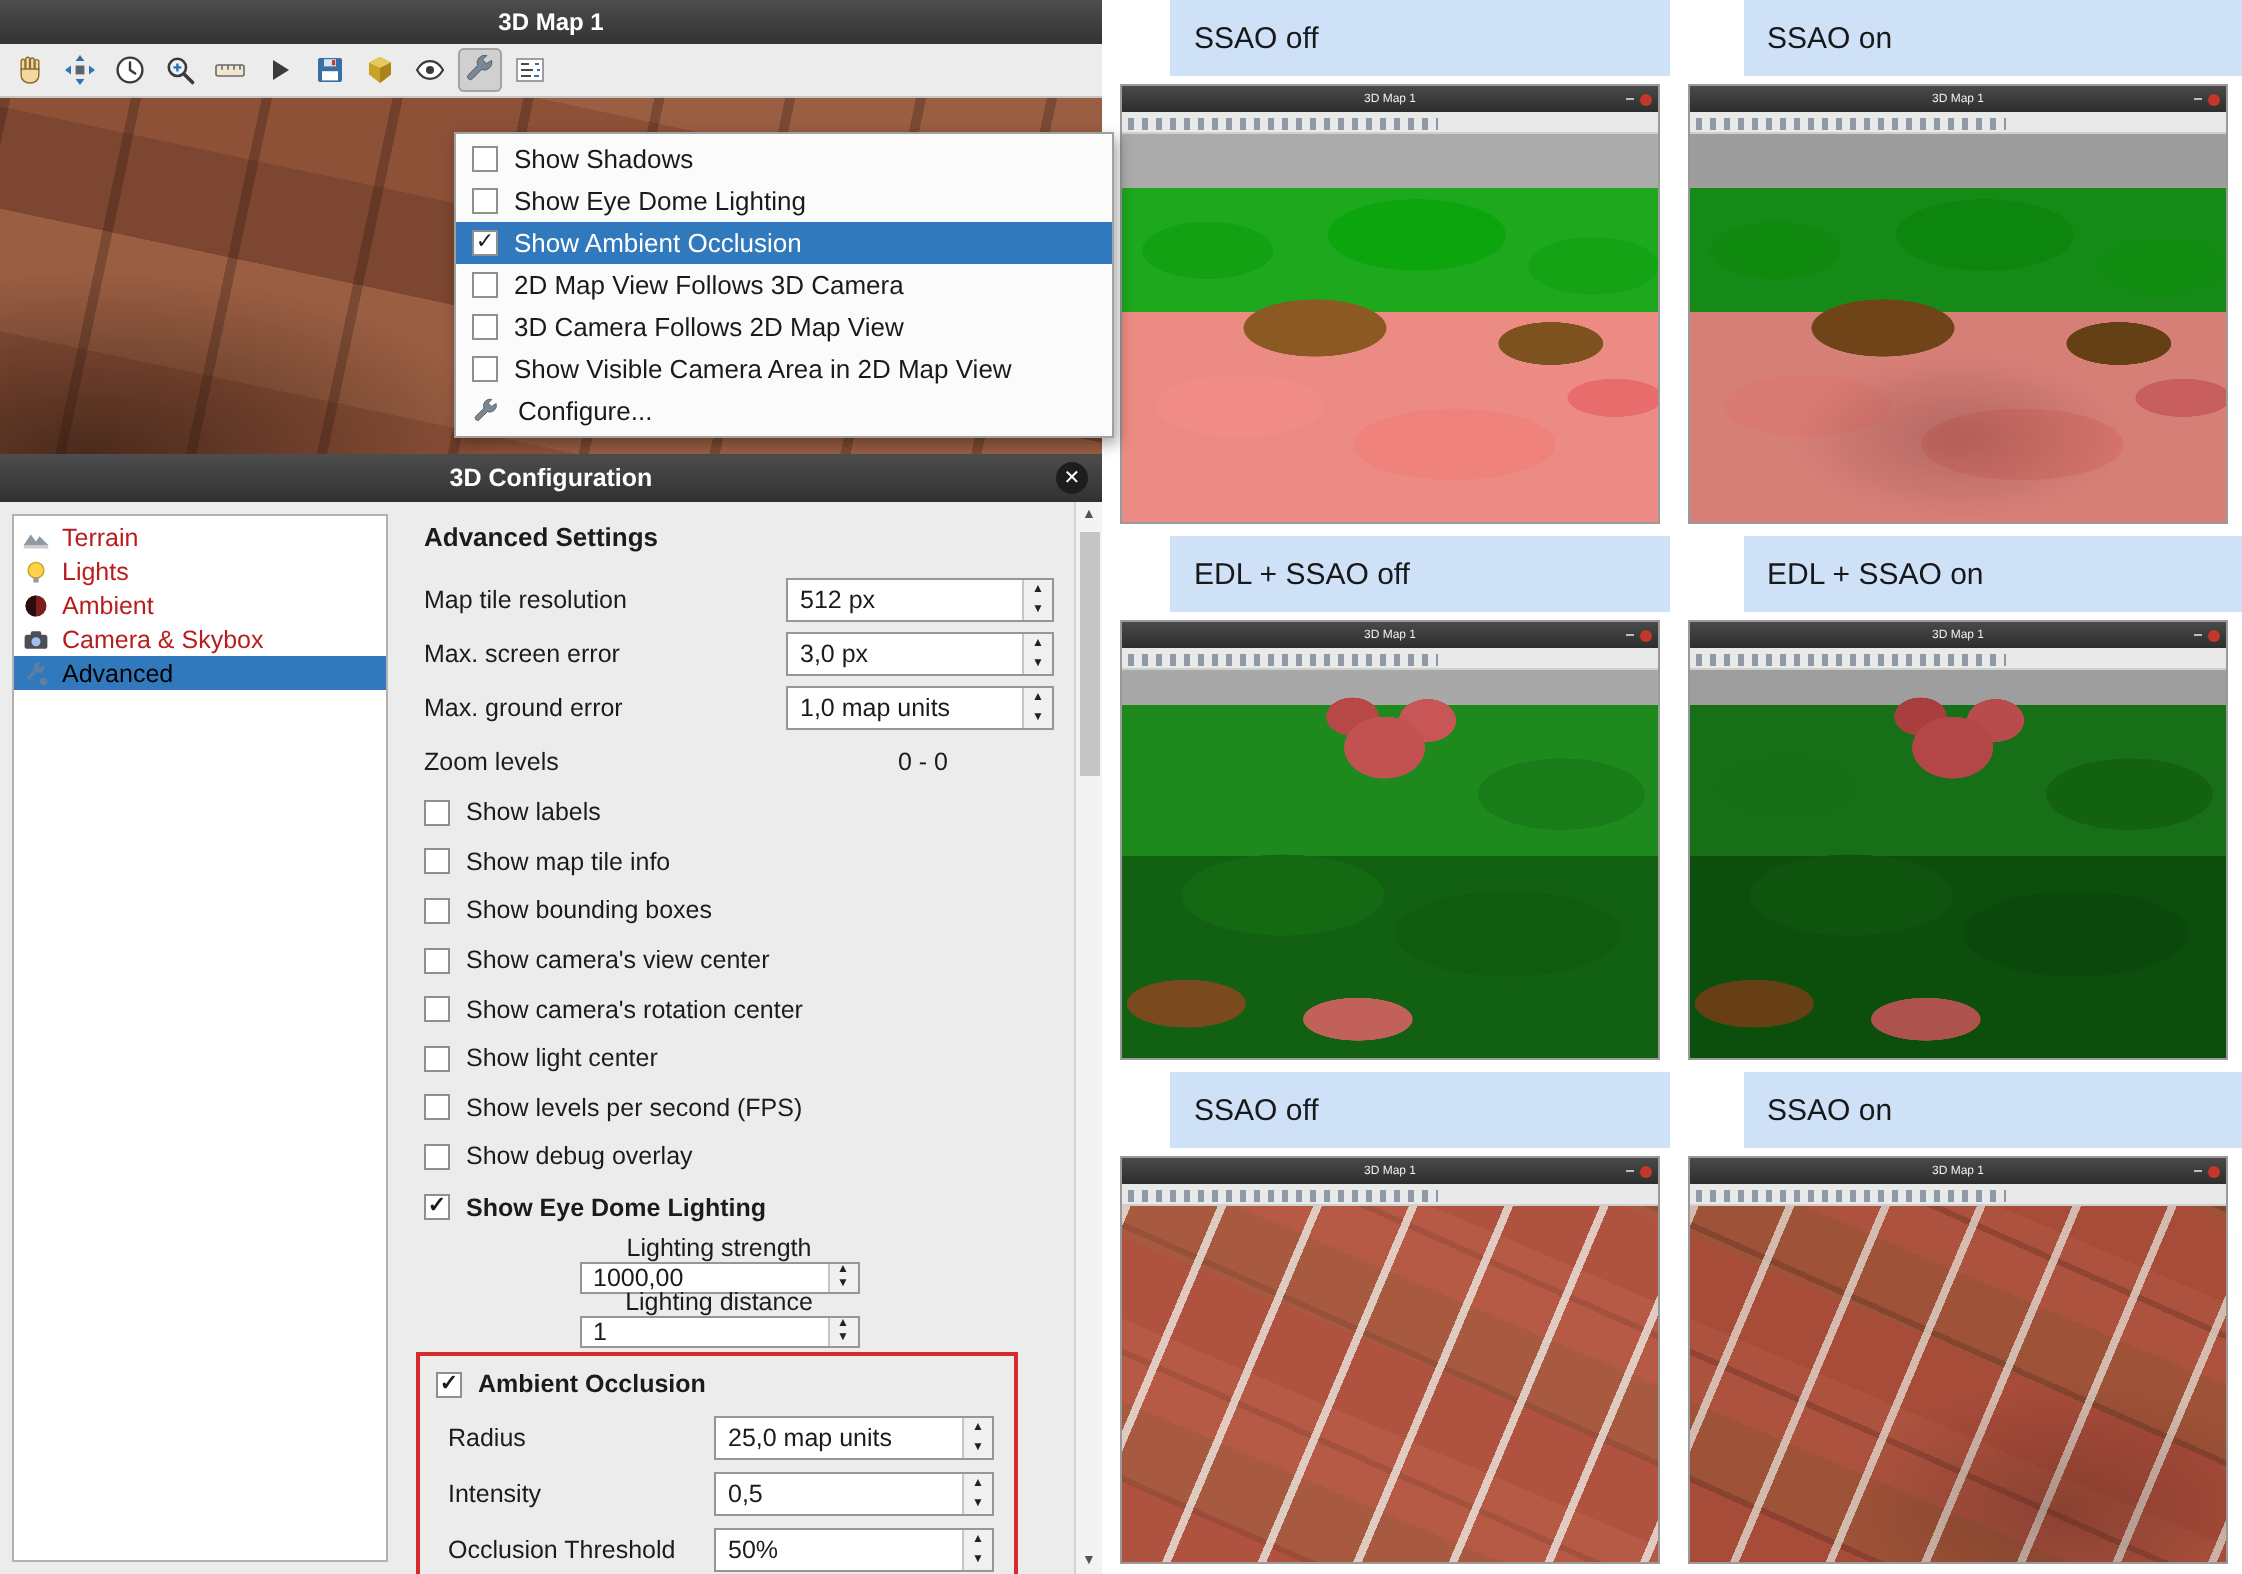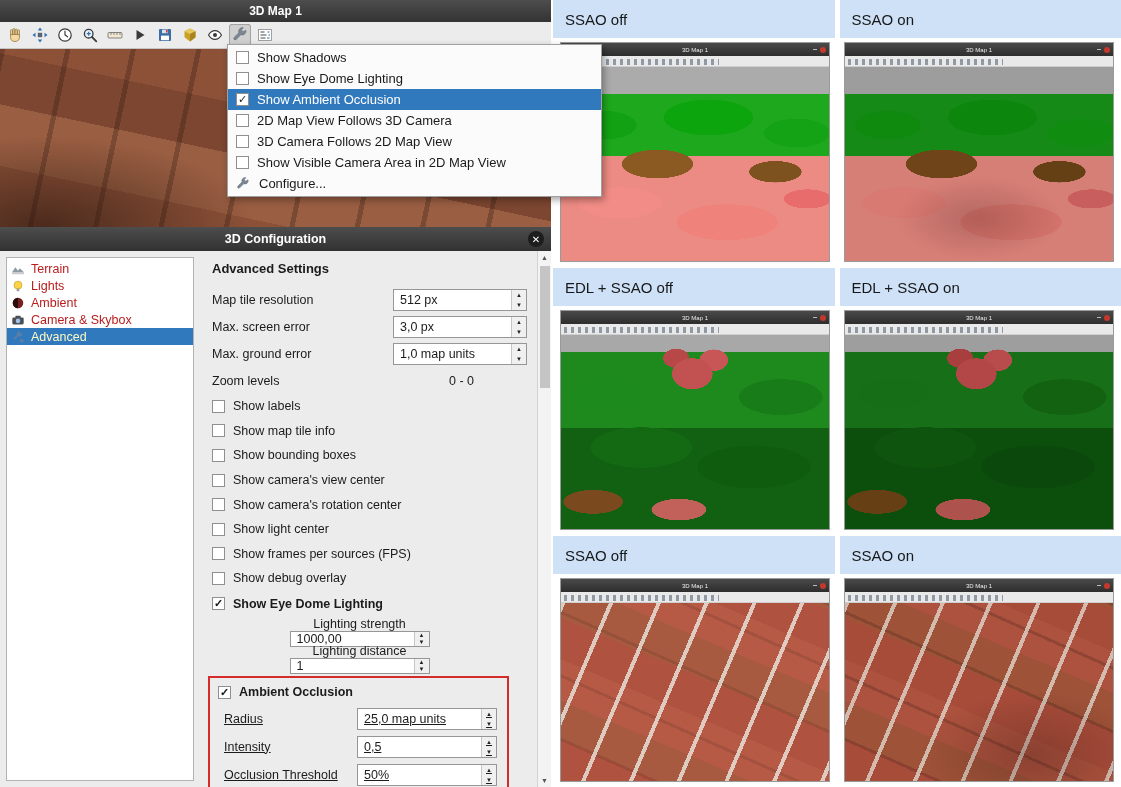--- a/index.html
+++ b/index.html
@@ -81,7 +81,7 @@
   .cmp-block { margin-bottom: 6px; }
   .cmp-headers { display: flex; gap: 5px; height: 38px; }
   .cmp-h { flex: 1; background: #cfe1f6; display: flex; align-items: center;
-           padding-left: 12px; font-size: 15px; color: #17181a; }
+           padding-left: 12px; font-size: 15px; color: #17181a; margin-left: 32px; }
   .cmp-imgs { display: flex; gap: 14px; padding: 4px 7px 0 7px; }
   .mini { flex: 1; height: 220px; border: 1px solid #9a9a9a; display: flex; flex-direction: column; background: #fff; }
   .cmp-block.last .mini { height: 204px; }

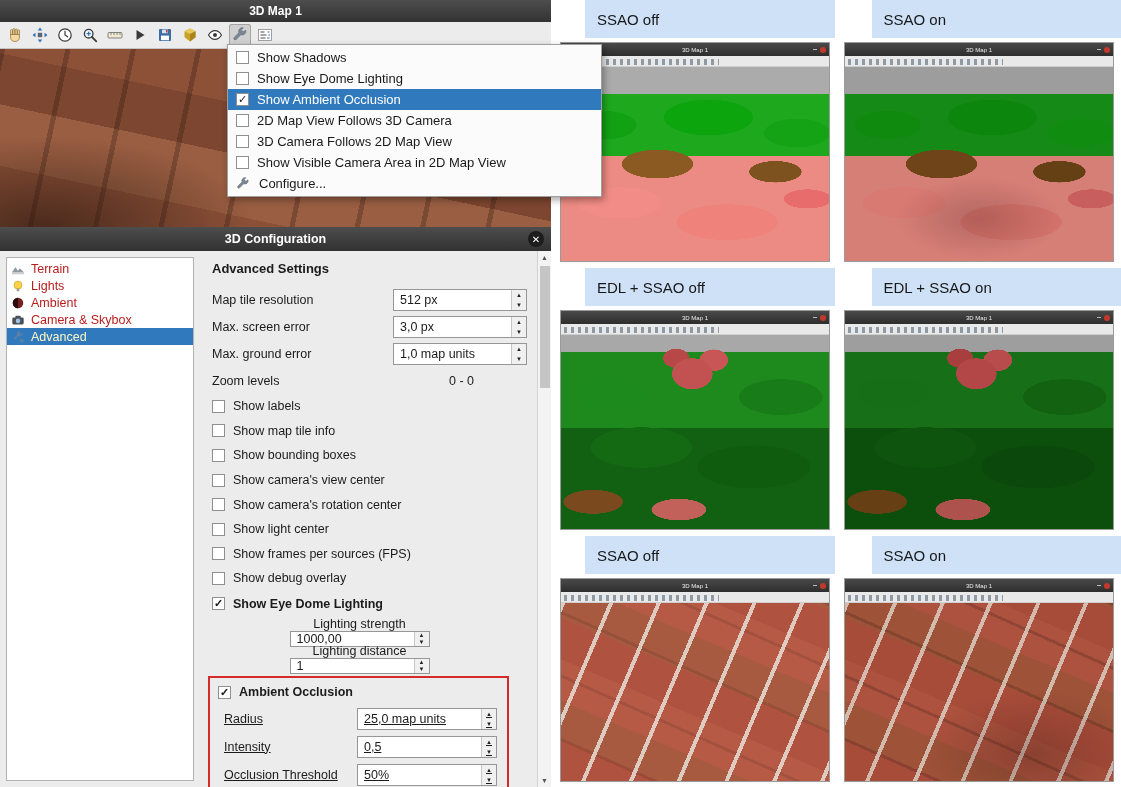--- a/index.html
+++ b/index.html
@@ -27,7 +27,7 @@
       #8a5a40; }
 
   
-  .menu { position: absolute; left: 227px; top: 44px; width: 375px; background: #fbfbfb;
+  .menu { position: absolute; left: 227px; top: 66px; width: 330px; background: #fbfbfb;
           border: 1px solid #a0a0a0; box-shadow: 2px 3px 7px rgba(0,0,0,.35);
           padding: 2px 0; font-size: 13px; color: #1a1a1a; z-index: 5; }
   .menu-item { display: flex; align-items: center; gap: 8px; height: 21px; padding: 0 8px; }

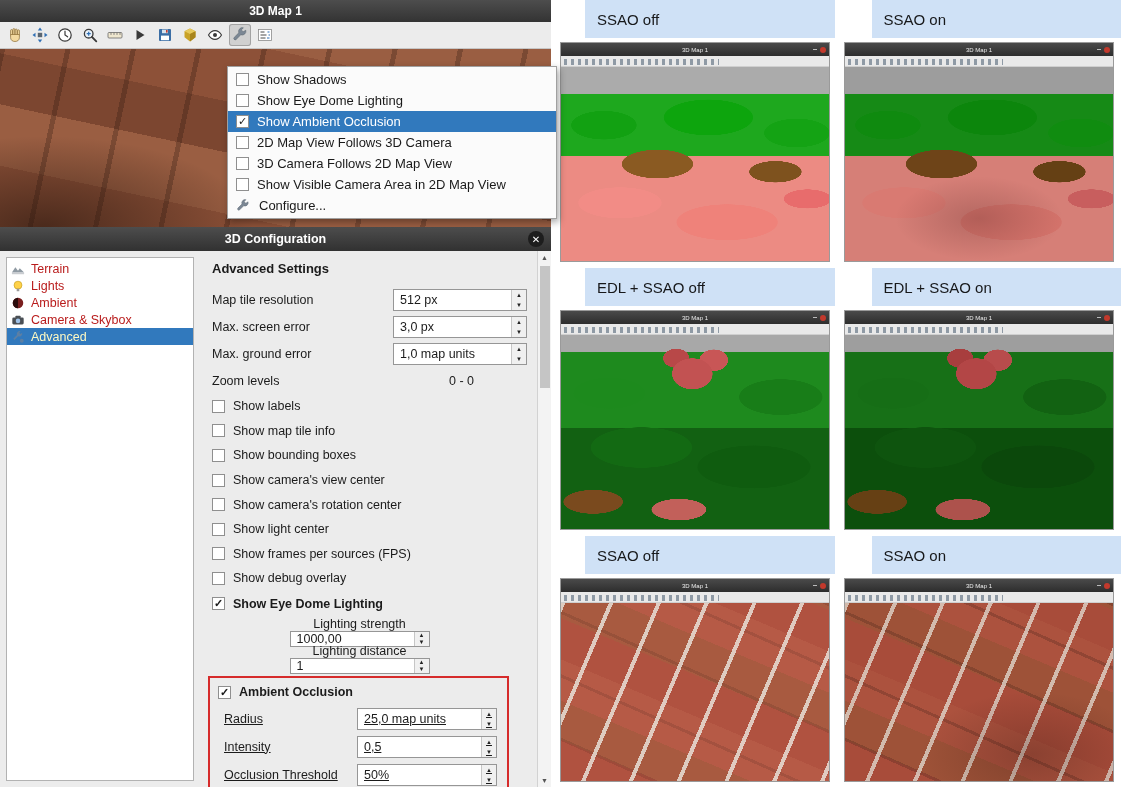--- a/index.html
+++ b/index.html
@@ -48,7 +48,7 @@
   .dlg-body { display: flex; height: 536px; }
   .side-list { flex: 0 0 188px; background: #fff; border: 1px solid #b2b2b2; margin: 6px 4px 6px 6px; padding-top: 2px; }
   .sl-item { display: flex; align-items: center; gap: 6px; height: 17px; padding: 0 4px; font-size: 12.5px; color: #b91c1c; }
-  .sl-item.selected { background: #3179bd; color: #fef9c3; }
+  .sl-item.selected { background: #3179bd; color: #000000; }
   .sl-ic { width: 14px; height: 14px; flex: 0 0 14px; display: flex; align-items: center; }
 
   .content { flex: 1; padding: 10px 0 14px 14px; font-size: 12.5px; color: #1b1b1b; }

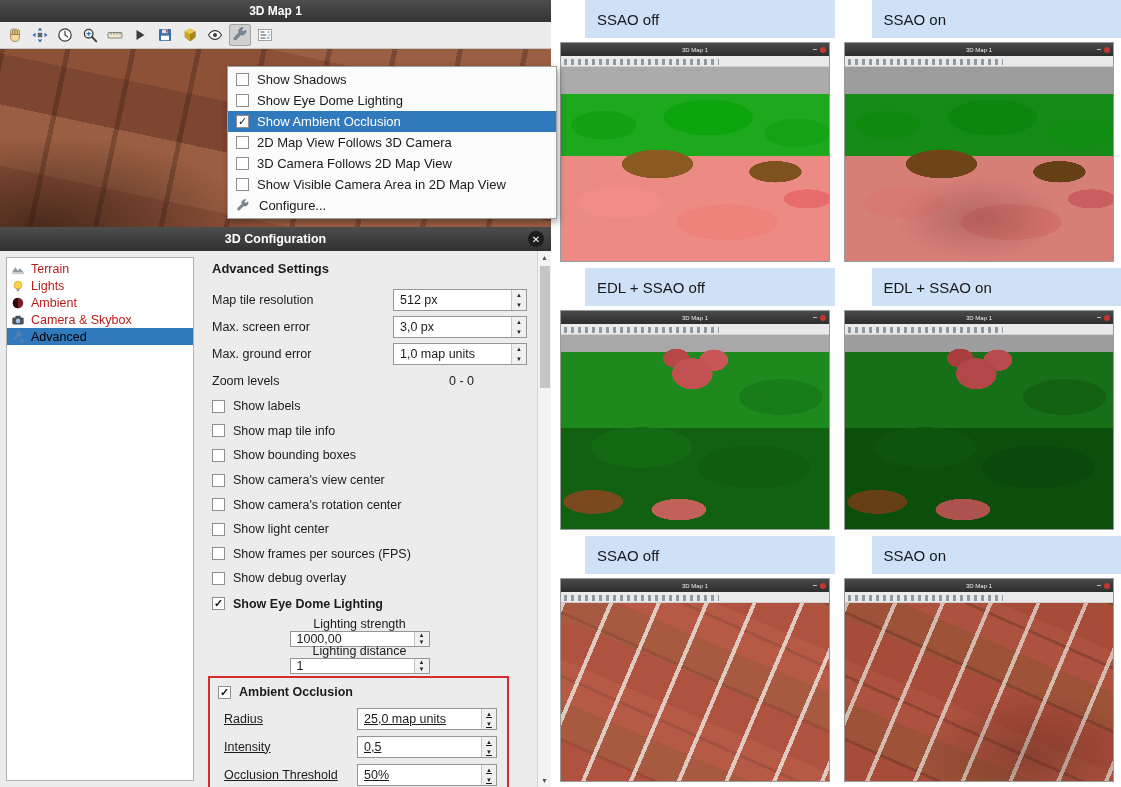--- a/index.html
+++ b/index.html
@@ -402,7 +402,7 @@
           </div>
           <div class="crow">
             <span class="mcb"></span>
-            <span>Show frames per sources (FPS)</span>
+            <span>Show levels per second (FPS)</span>
           </div>
           <div class="crow">
             <span class="mcb"></span>

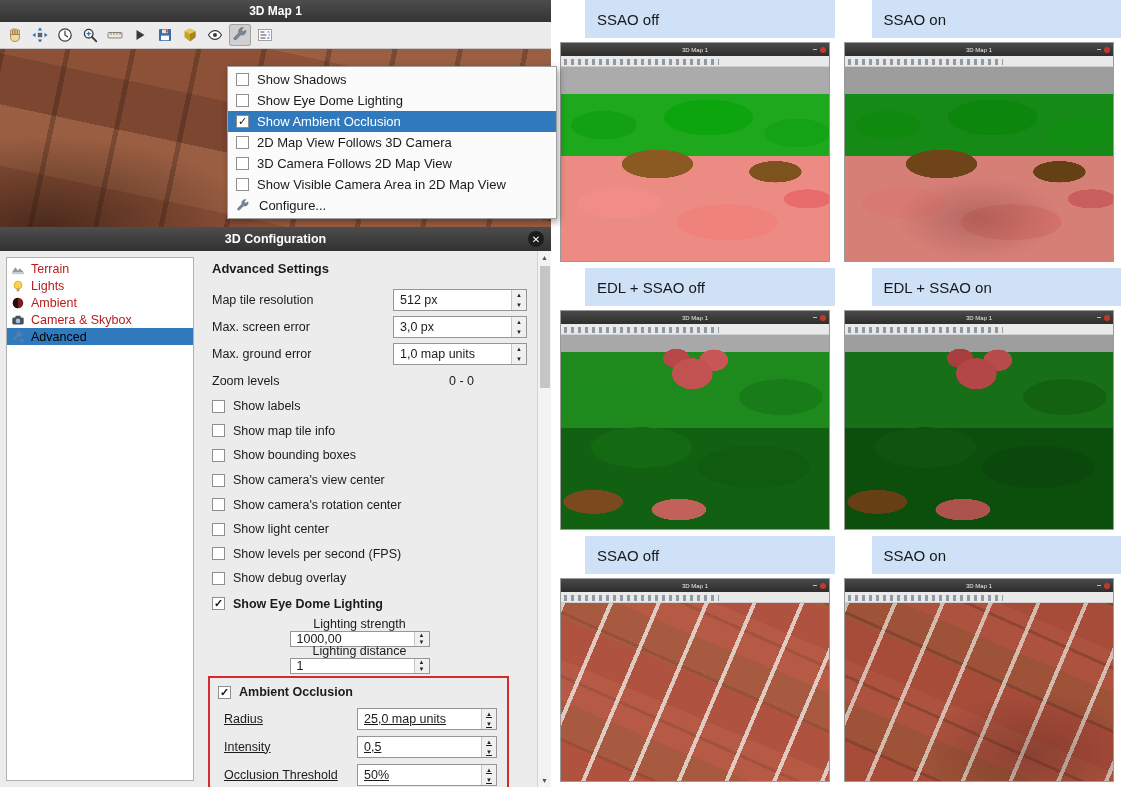--- a/index.html
+++ b/index.html
@@ -66,7 +66,7 @@
   .frow.sub .spin { width: 140px; }
   .ao-box { border: 2px solid #d62b2b; margin: 5px 28px 0 -4px; padding: 2px 8px 6px 8px; }
   .ao-box .group-header { height: 25px; }
-  .ao-box .frow { padding-left: 6px; padding-right: 2px; height: 28px; text-decoration: underline; }
+  .ao-box .frow { padding-left: 6px; padding-right: 2px; height: 28px; }
   .ao-box .spin { width: 140px; }
 
   .vscroll { flex: 0 0 14px; background: #f3f3f3; border-left: 1px solid #d2d2d2;

